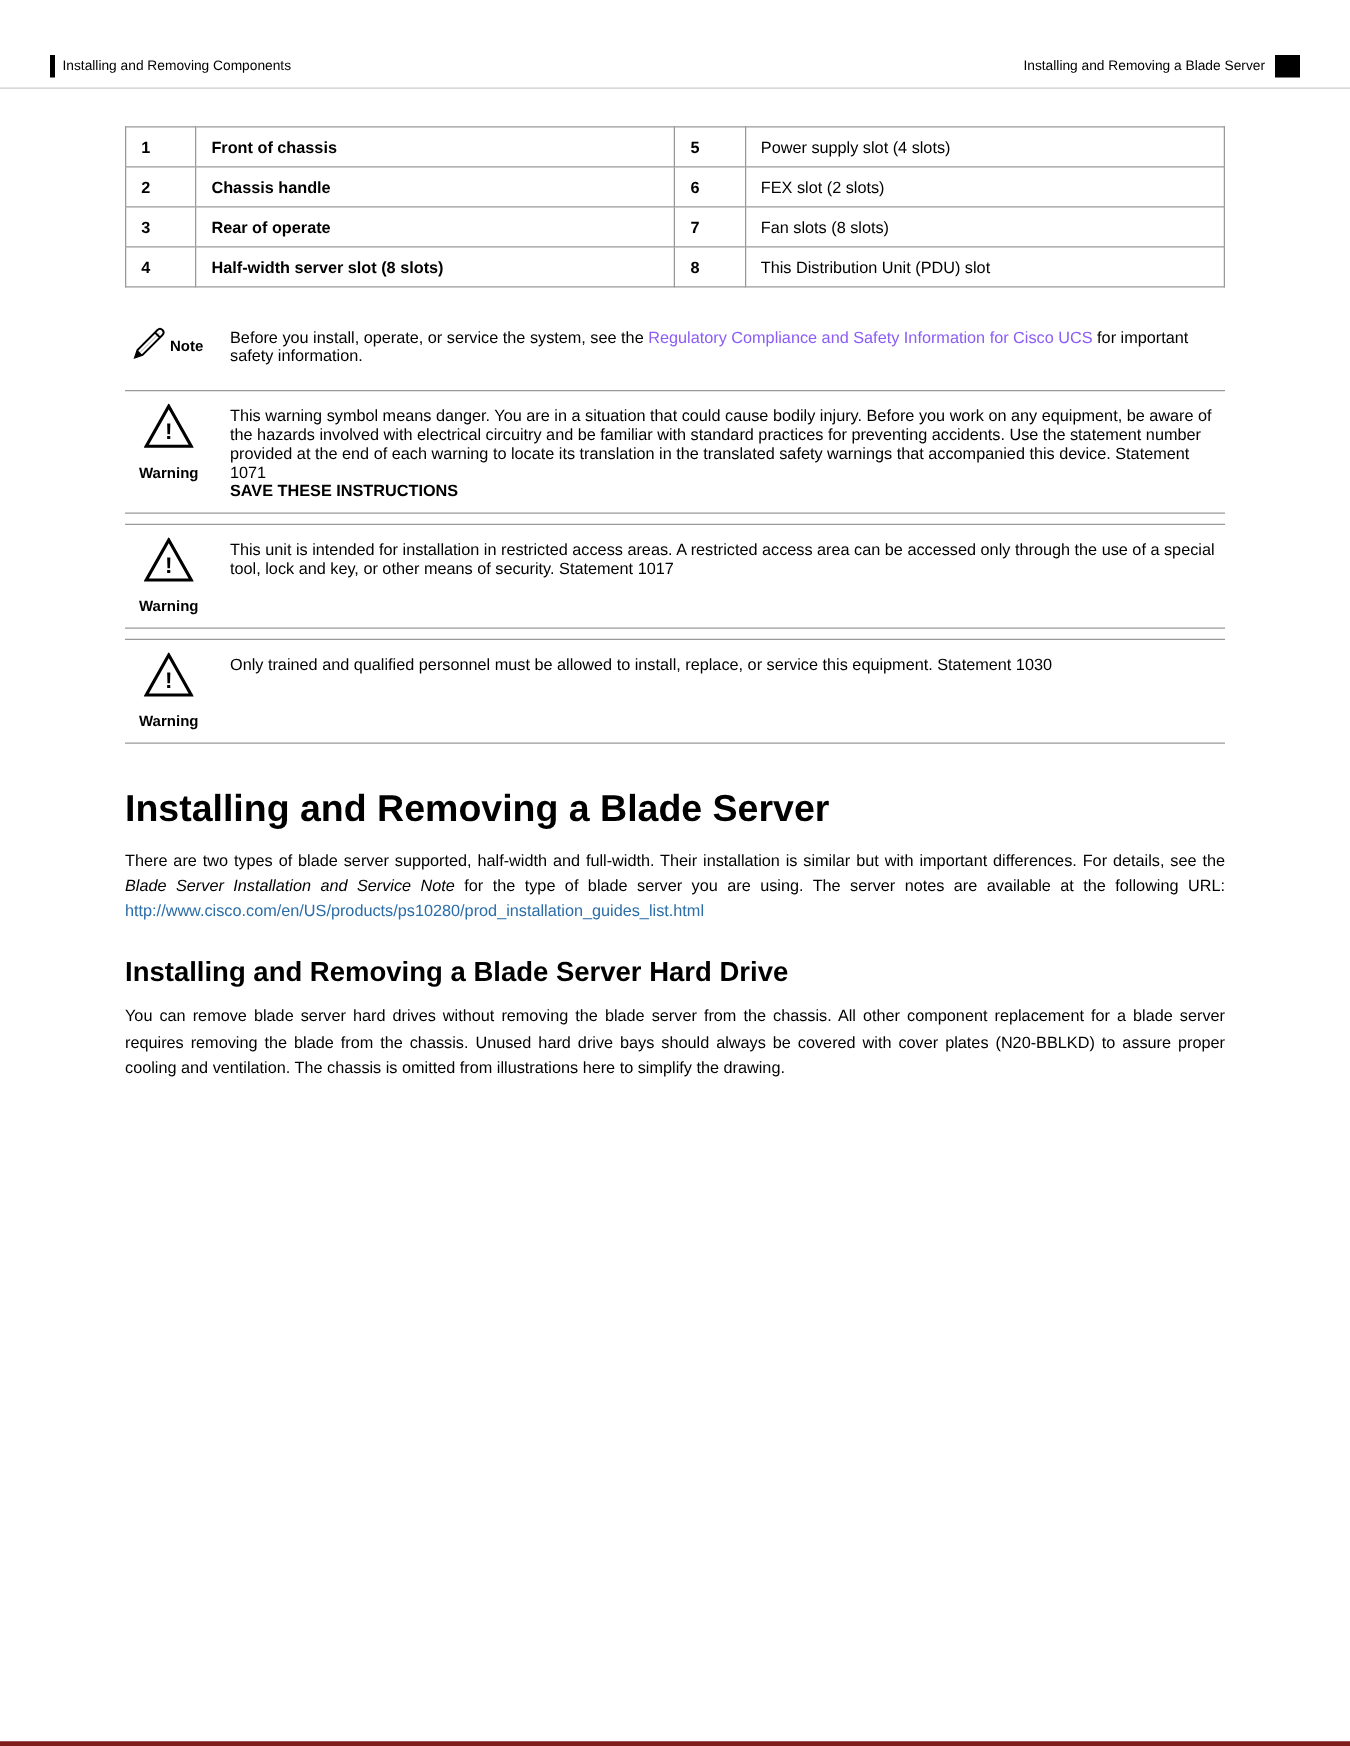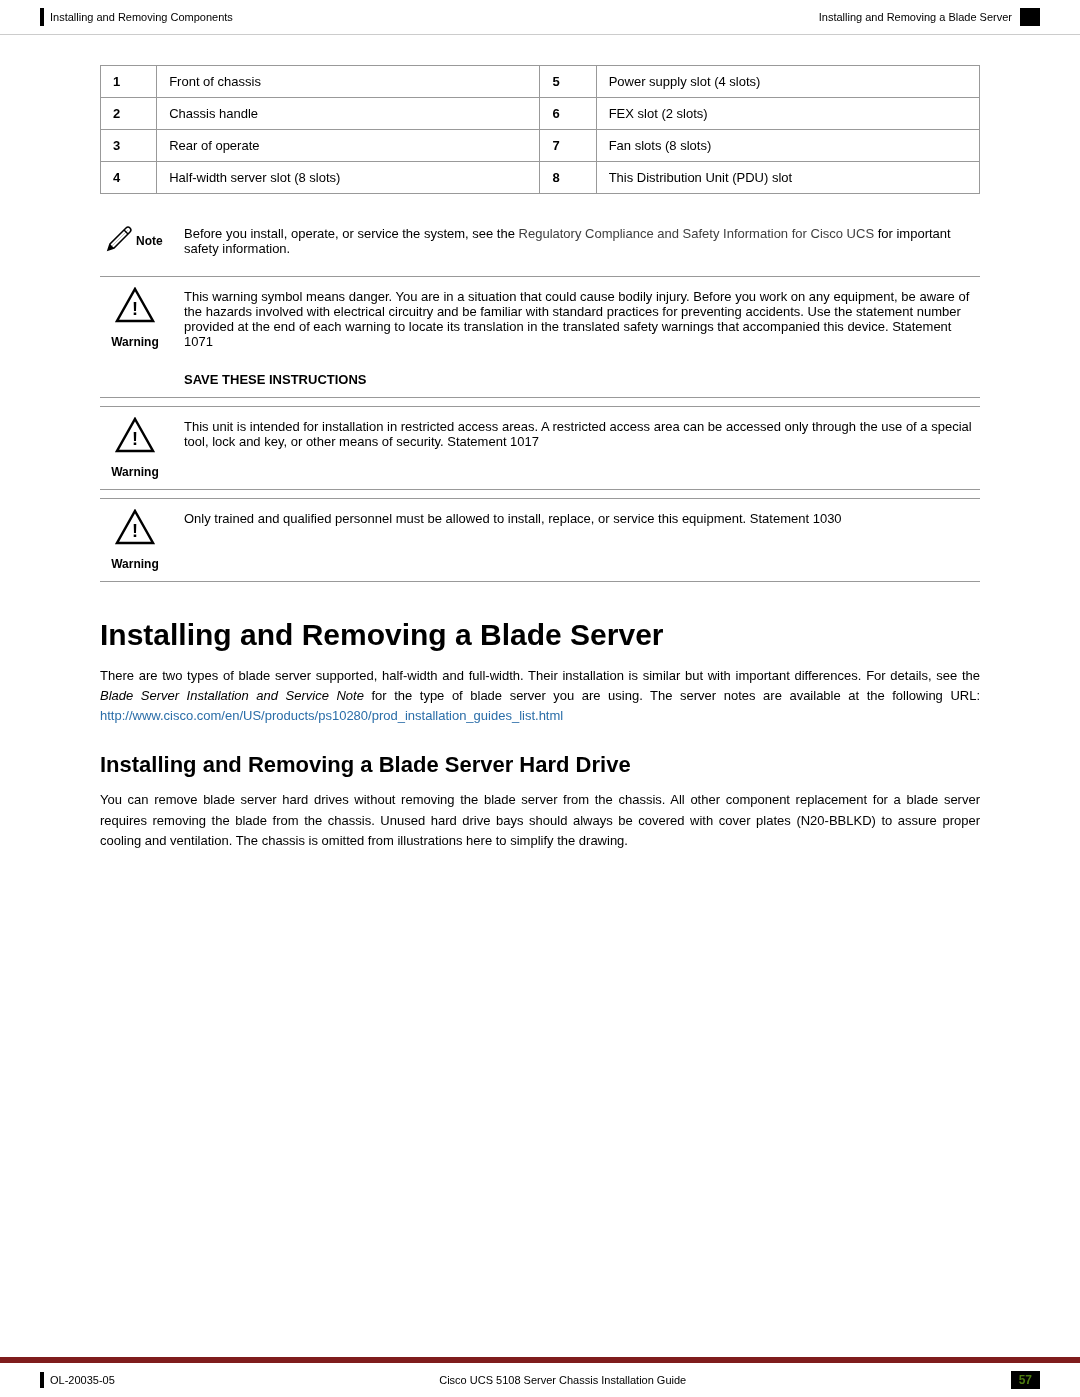--- a/index.html
+++ b/index.html
@@ -29,6 +29,7 @@
       padding: 8px 40px 8px 40px;
       border-bottom: 1px solid #ccc;
       font-size: 11px;
+      margin-top: 36px;
     }
     .header-top-left {
       display: flex;

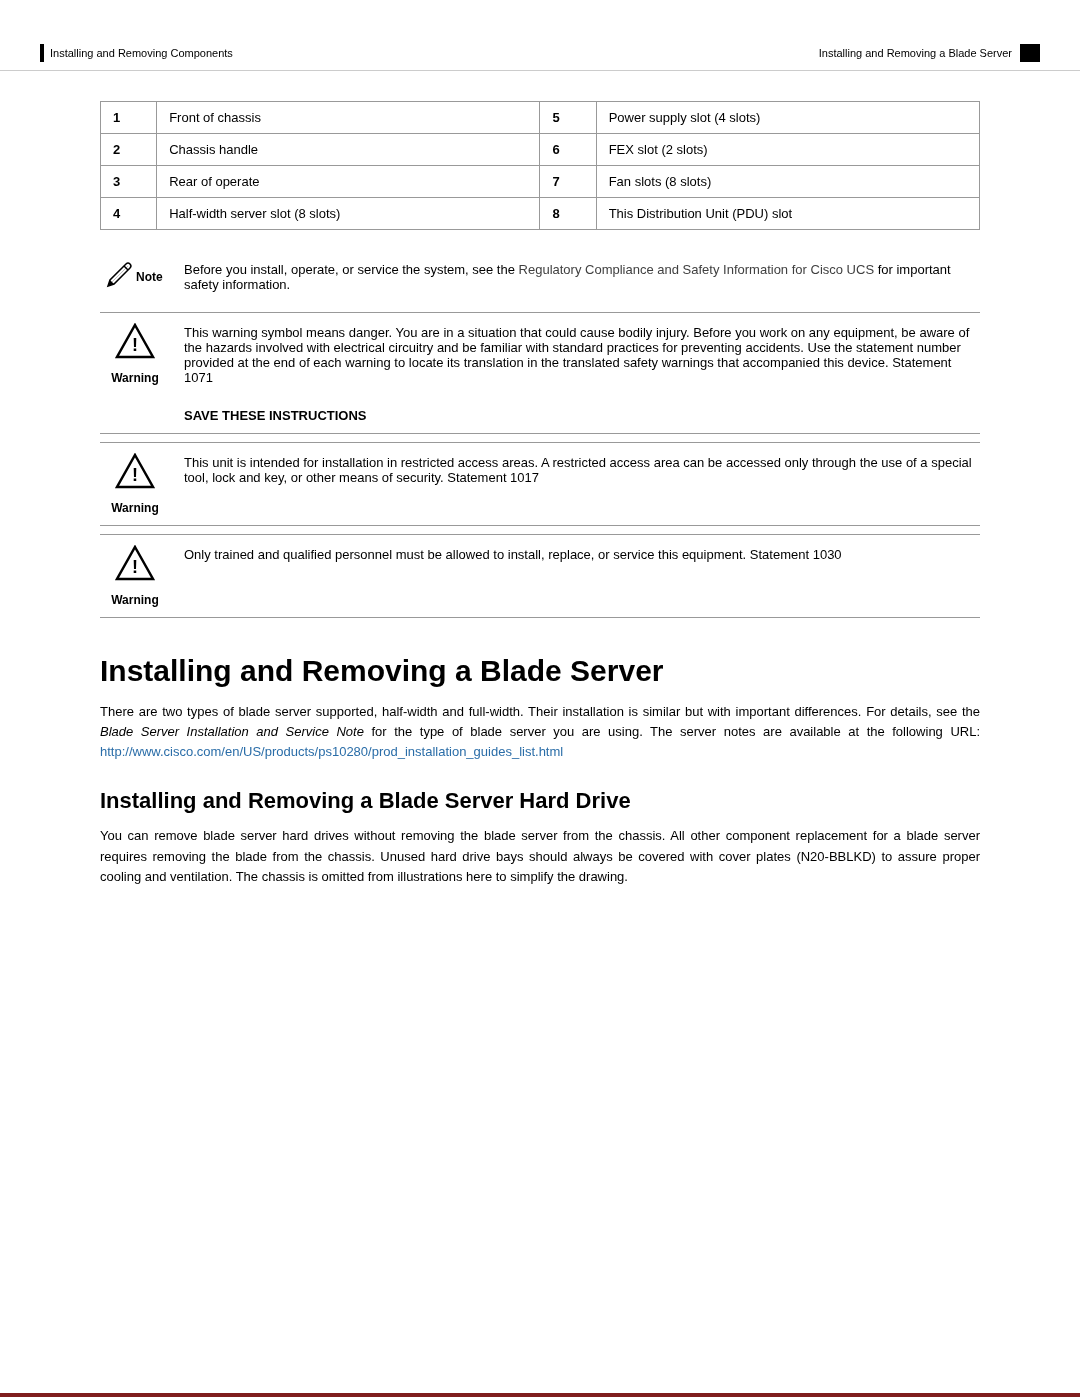--- a/index.html
+++ b/index.html
@@ -75,6 +75,7 @@
     }
     .components-table td.label-cell {
       width: 220px;
+      font-weight: bold;
     }
     .components-table td.num-cell-r {
       font-weight: bold;

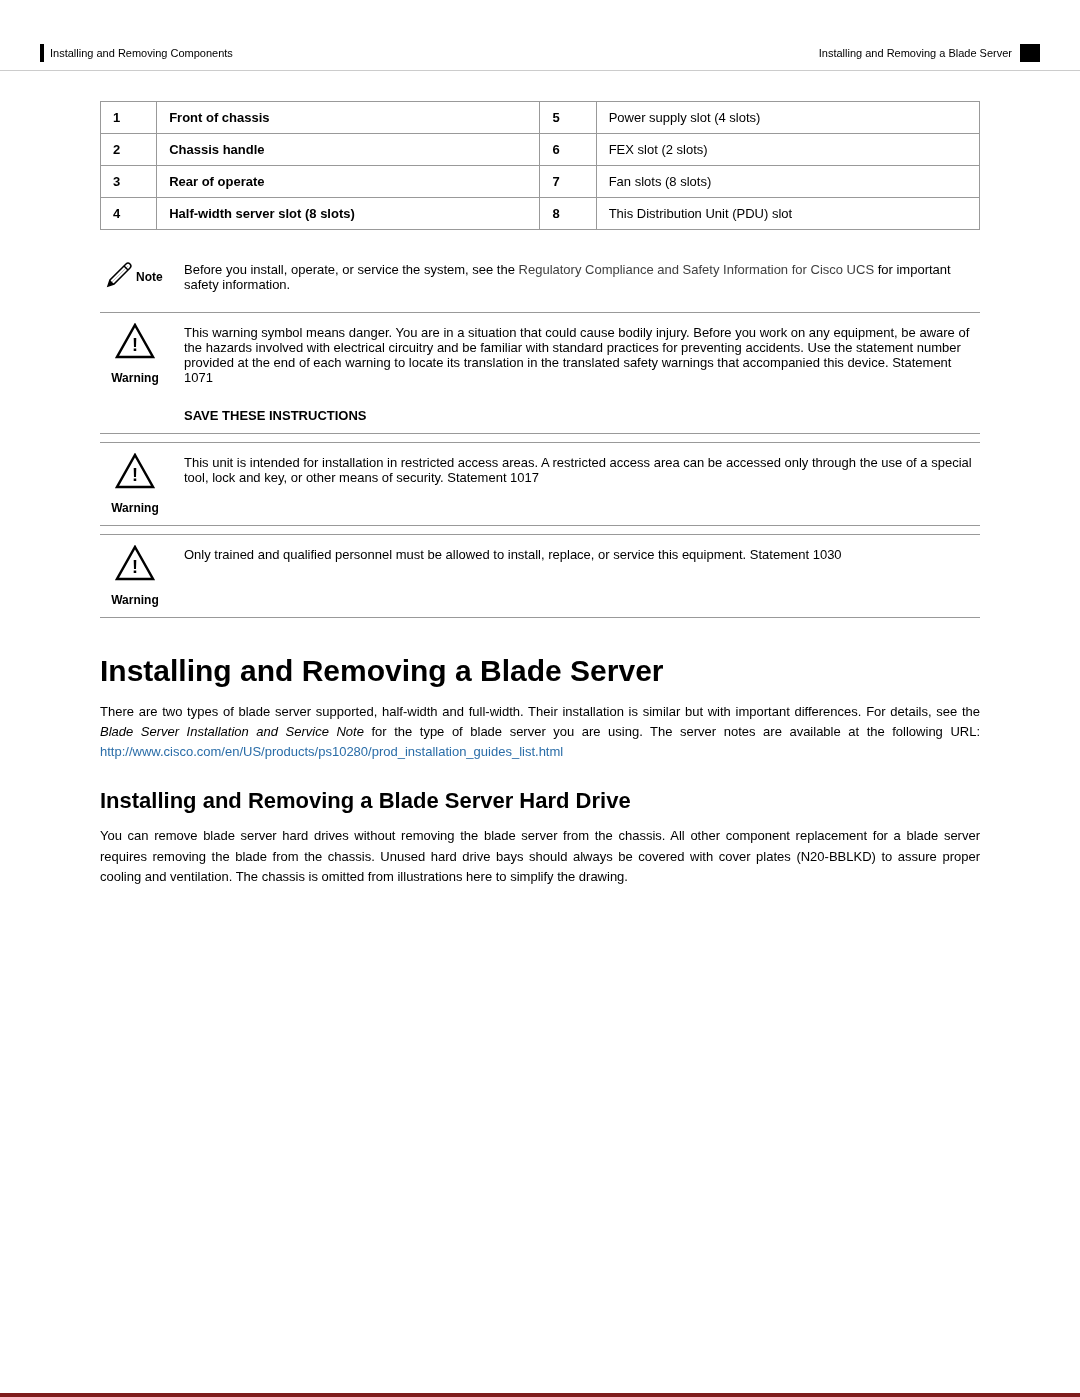--- a/index.html
+++ b/index.html
@@ -109,7 +109,7 @@
       padding-top: 4px;
     }
     .note-text a {
-      color: #404040;
+      color: #8b5cf6;
       text-decoration: none;
     }
 

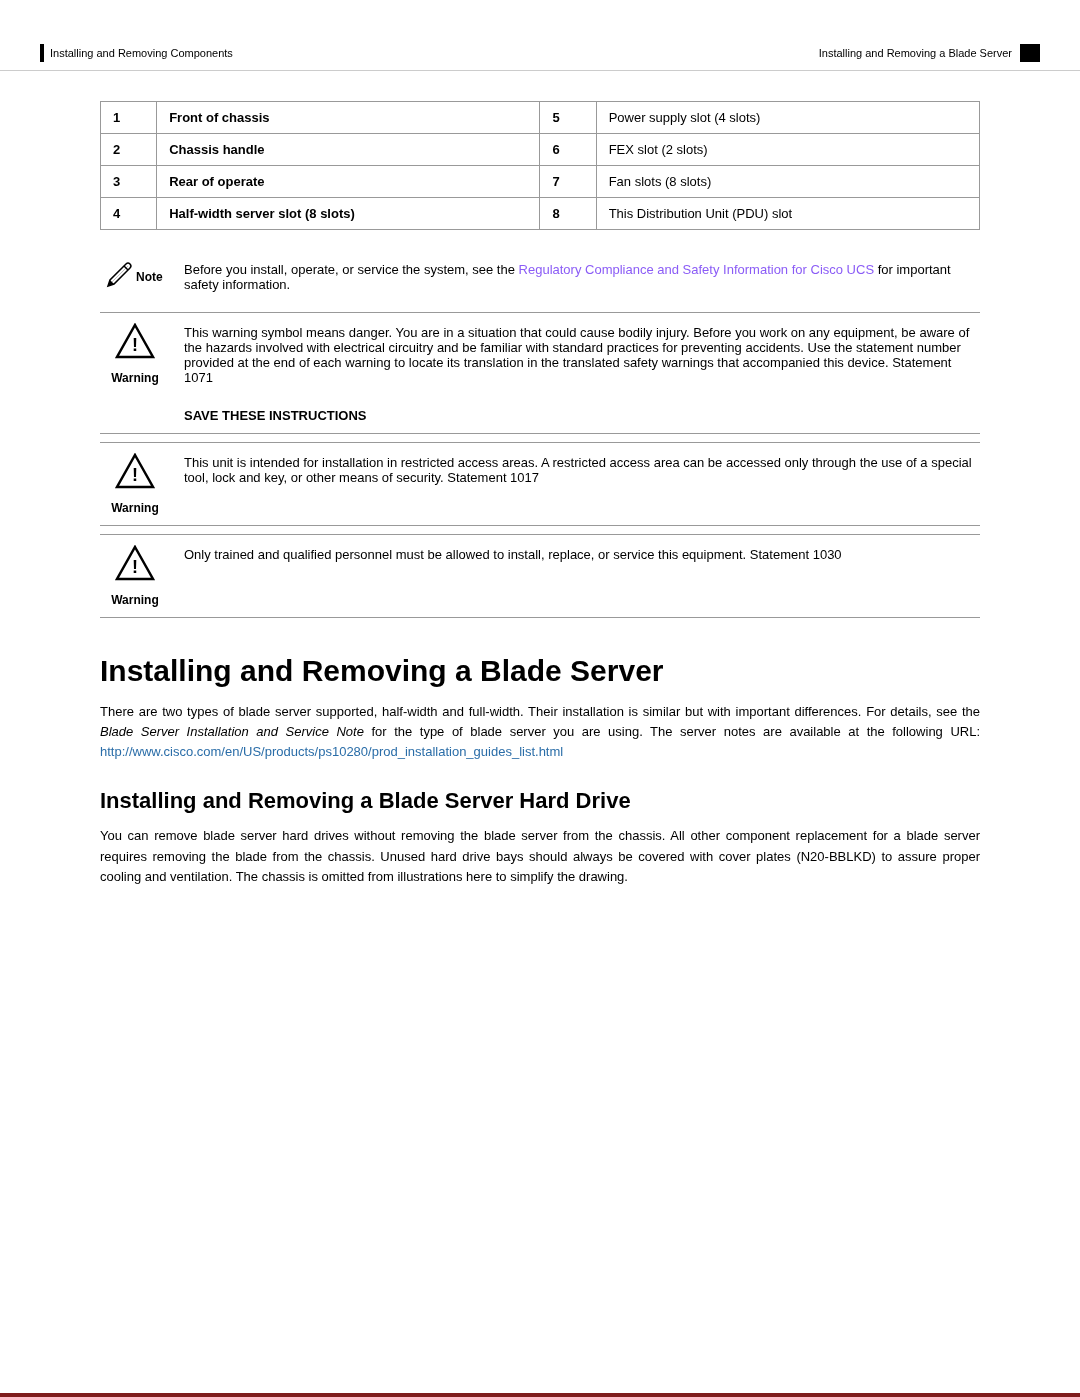--- a/index.html
+++ b/index.html
@@ -150,7 +150,7 @@
     .save-instructions {
       font-weight: bold;
       font-size: 13px;
-      margin-top: 23px;
+      margin-top: 0;
       text-transform: uppercase;
     }
 

